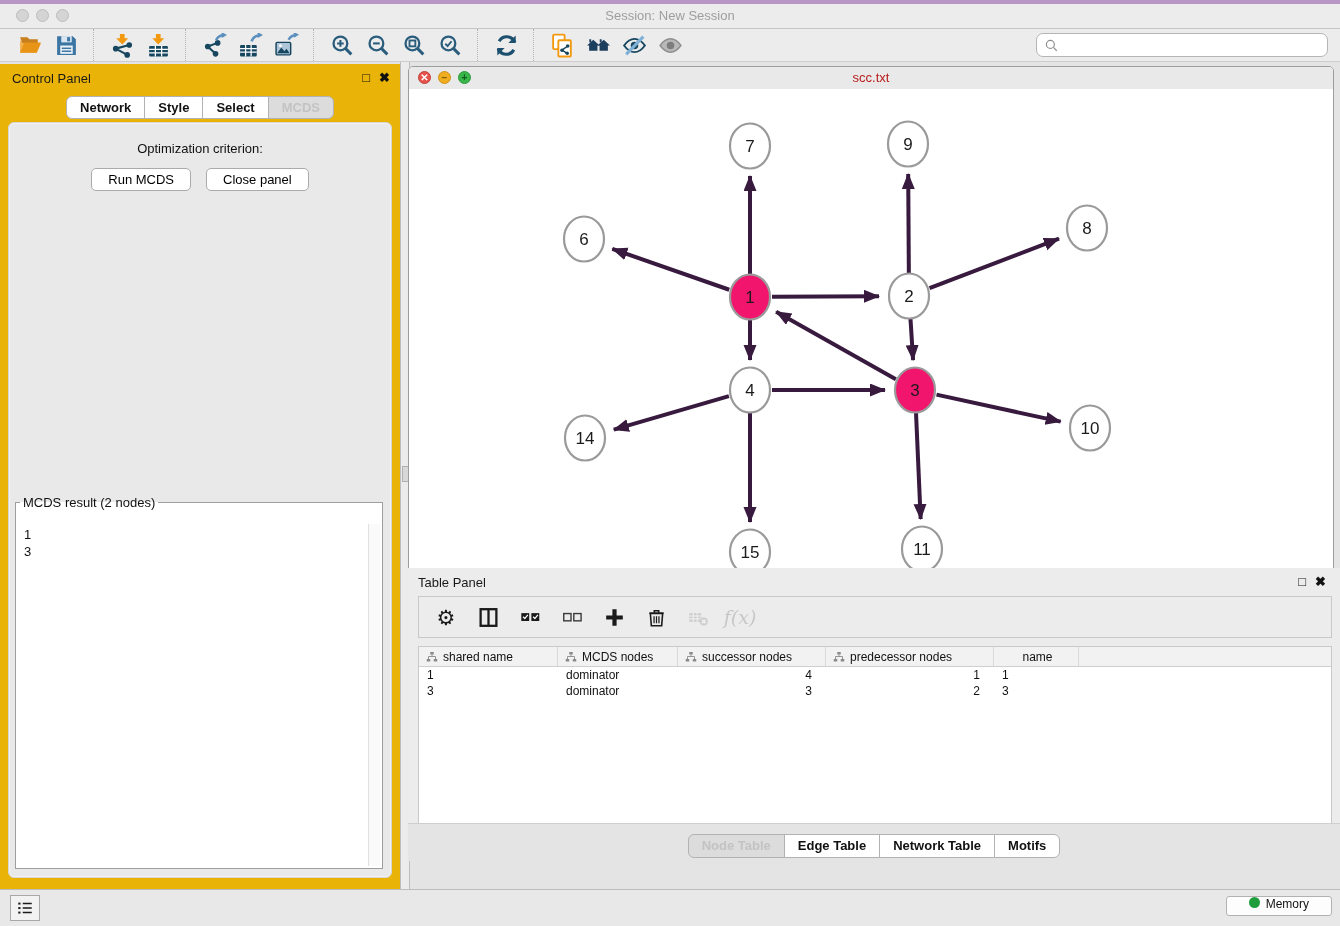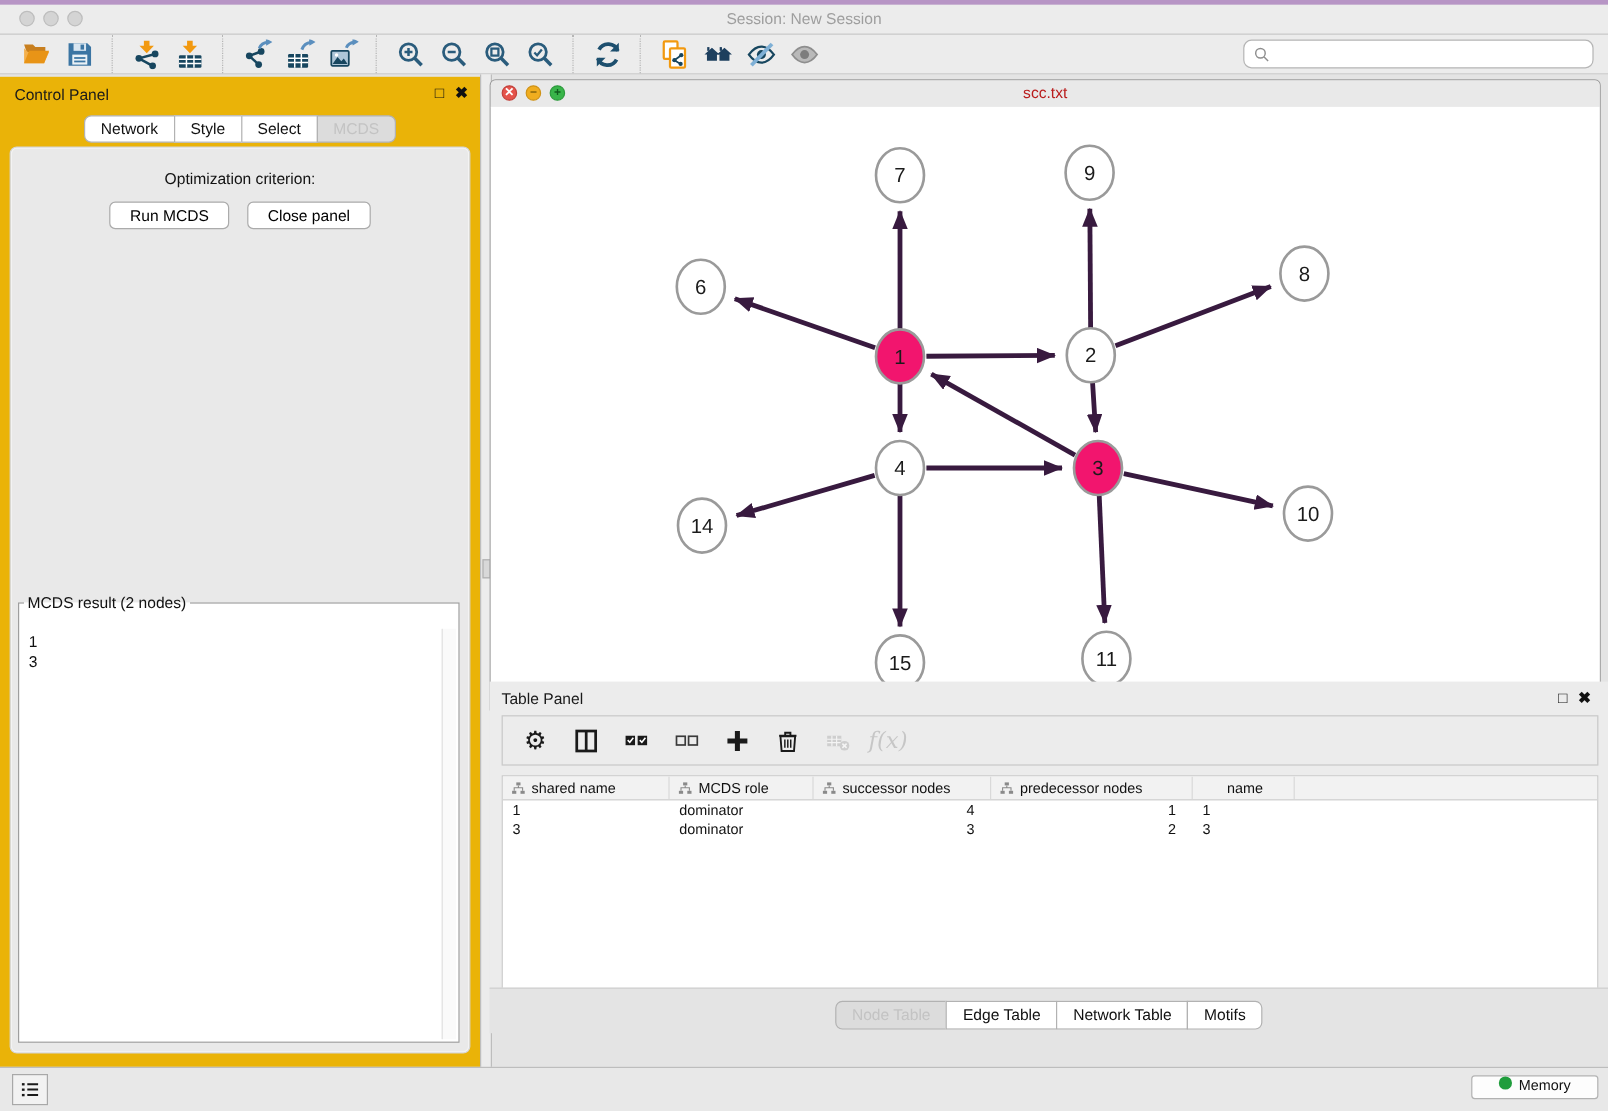--- a/index.html
+++ b/index.html
@@ -32,7 +32,7 @@
   .panel-wctl{position:absolute;right:10px;top:2px;display:flex;gap:9px;font-size:13px;color:#111}
   .panel-wctl span{cursor:default;font-weight:bold}
   .cp-tabs{position:absolute;left:0;top:32px;right:0;height:23px;display:flex;justify-content:center}
-  .seg{border:1px solid #b2b2b2;background:#fff;padding:2px 13px 3px;font-size:13px;font-weight:normal;margin-left:-1px;
+  .seg{border:1px solid #b2b2b2;background:#fff;padding:2px 13px 3px;font-size:13px;font-weight:bold;margin-left:-1px;
        display:flex;align-items:center;cursor:default;box-sizing:border-box}
   .seg.first{border-radius:6px 0 0 6px;margin-left:0}
   .seg.last{border-radius:0 6px 6px 0}

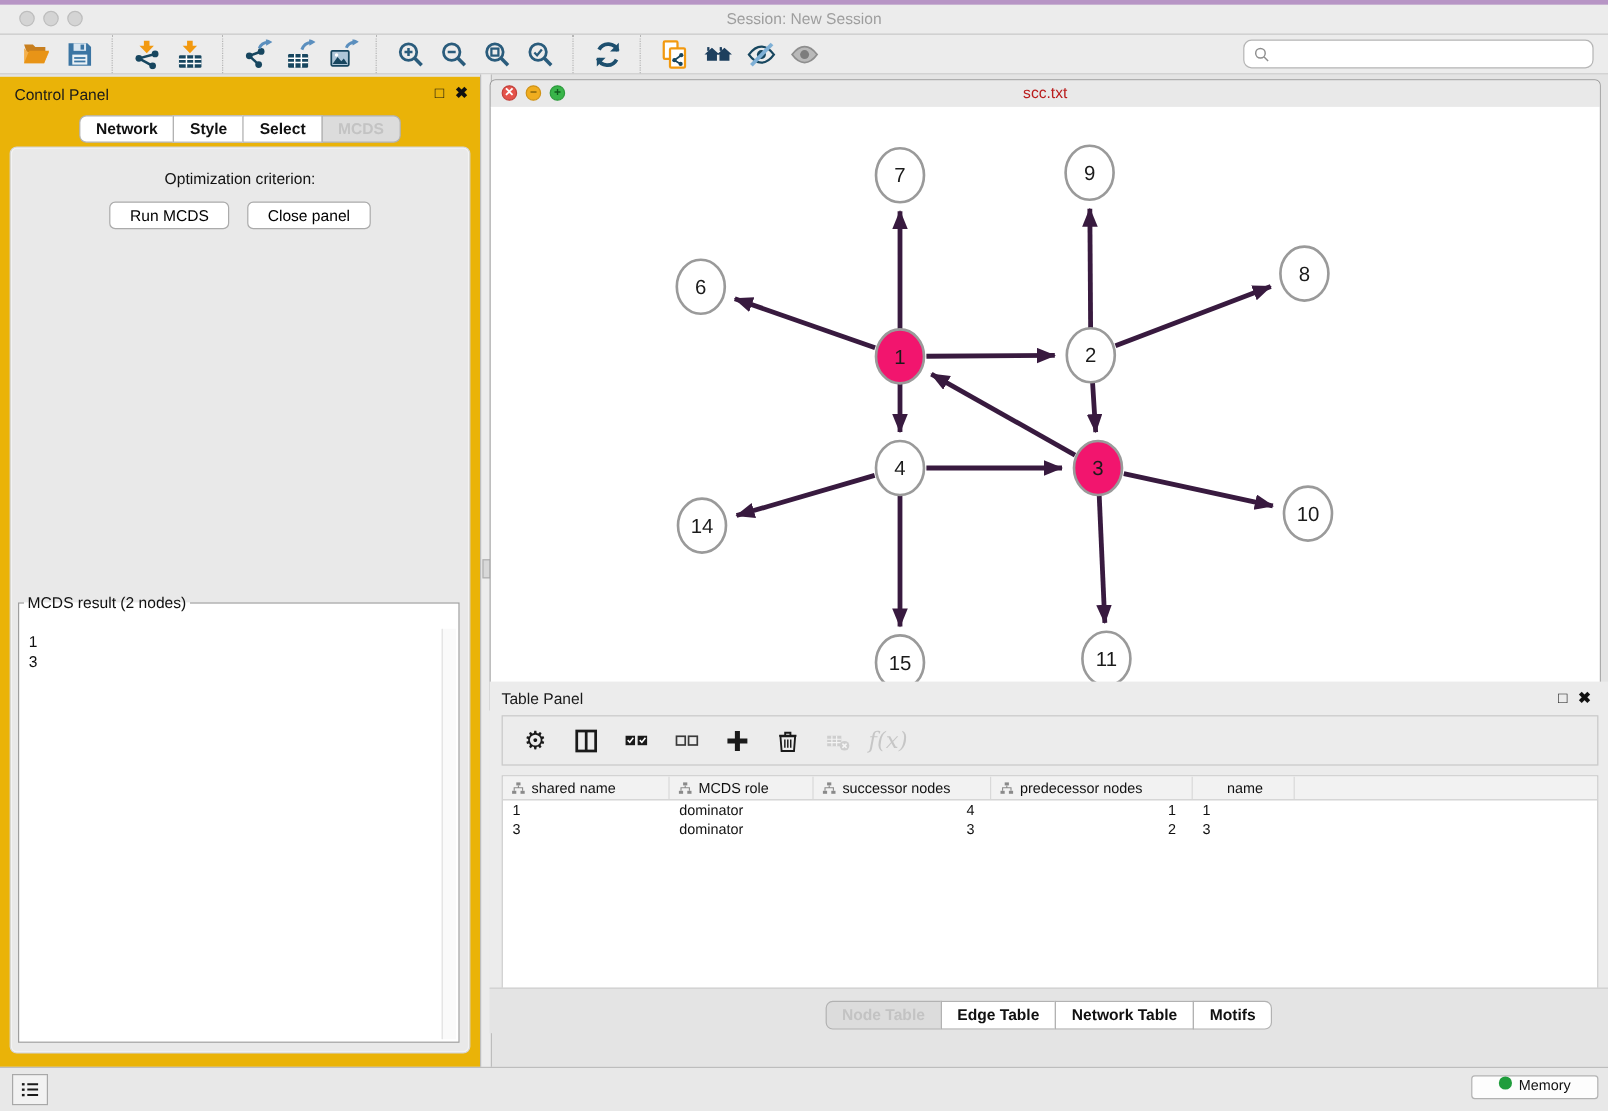--- a/index.html
+++ b/index.html
@@ -456,7 +456,7 @@
             <rect x="1.5" y="16" width="7" height="5" fill="#8a8a8a"></rect>
             <rect x="15.5" y="16" width="7" height="5" fill="#8a8a8a"></rect>
           </svg>
-          <span>MCDS role</span>
+          <span>MCDS nodes</span>
         </div>
         <div class="th-cell" style="width: 148px;">
           <svg viewBox="0 0 24 24">

